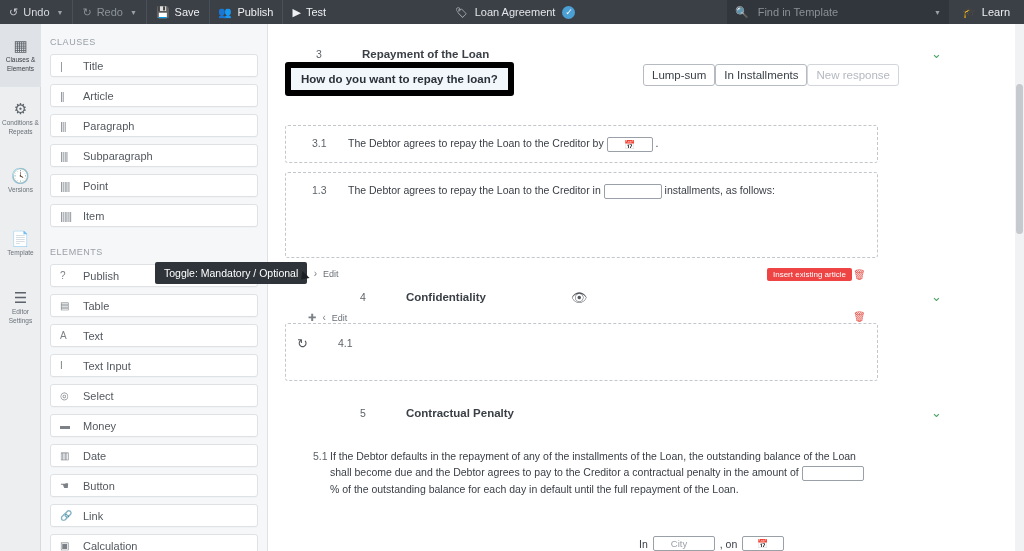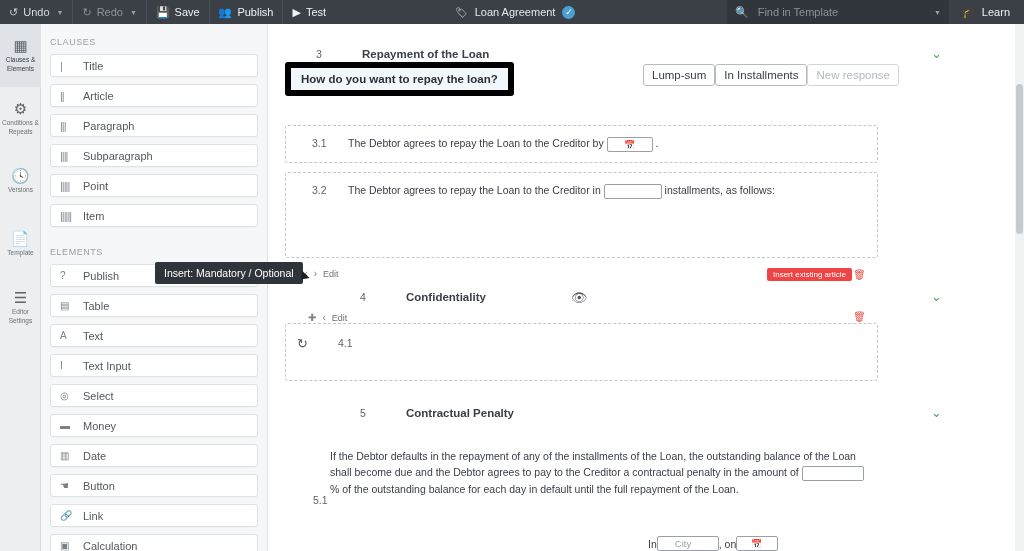--- a/index.html
+++ b/index.html
@@ -453,7 +453,7 @@
 
       <div class="clause-box" style="left:17px; top:148px; width:593px; height:86px;">
         <div class="clause-line">
-          <span class="cl-num">3.2</span>
+          <span class="cl-num">1.3</span>
           <span class="cl-text">
             <span>The Debtor agrees to repay the Loan to the Creditor in</span>
             <span class="inp plain"></span>

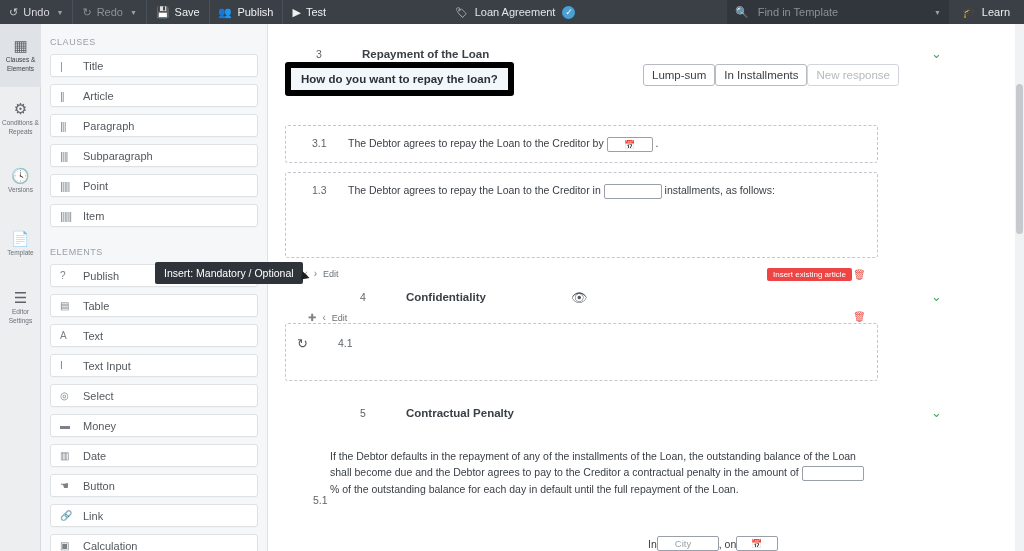--- a/index.html
+++ b/index.html
@@ -525,7 +525,7 @@
     </div>
   </div>
 
-  <div class="tooltip">Insert: Mandatory / Optional</div>
+  <div class="tooltip">Toggle: Mandatory / Optional</div>
   <div class="cursor"></div>
 
 </div>

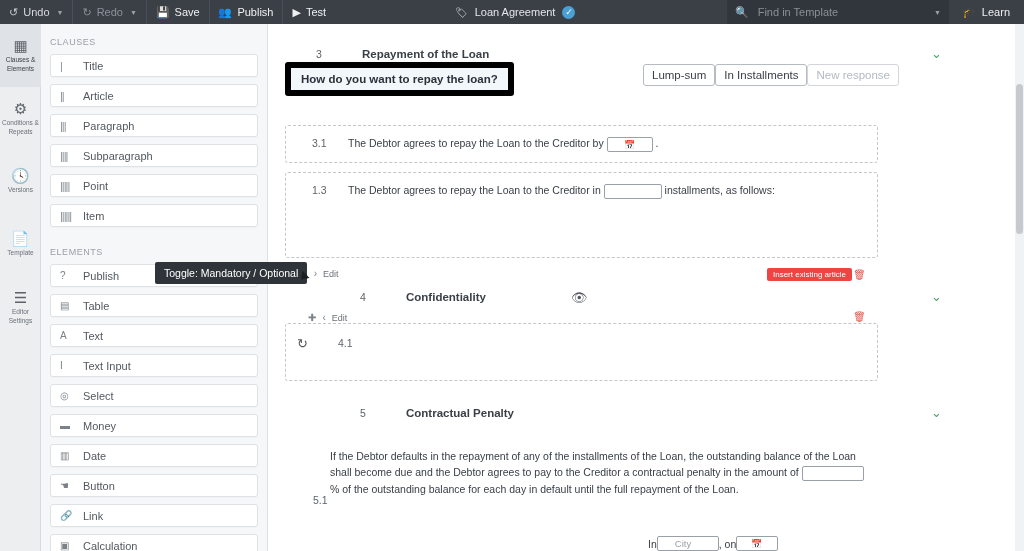--- a/index.html
+++ b/index.html
@@ -502,7 +502,7 @@
 
       <div style="position:absolute; left:0; top:424px; width:610px;">
         <div class="clause-line" style="padding:0 12px 0 0;">
-          <span class="cl-num" style="padding-left:45px;margin-top:44px;">5.1</span>
+          <span class="cl-num" style="padding-left:45px;">5.1</span>
           <span class="cl-text">
             <span>If the Debtor defaults in the repayment  of any of the installments  of the Loan,  the outstanding balance of the Loan shall become due and  the Debtor agrees to pay to the Creditor a contractual penalty in the amount of</span>
             <span class="inp pct"></span>

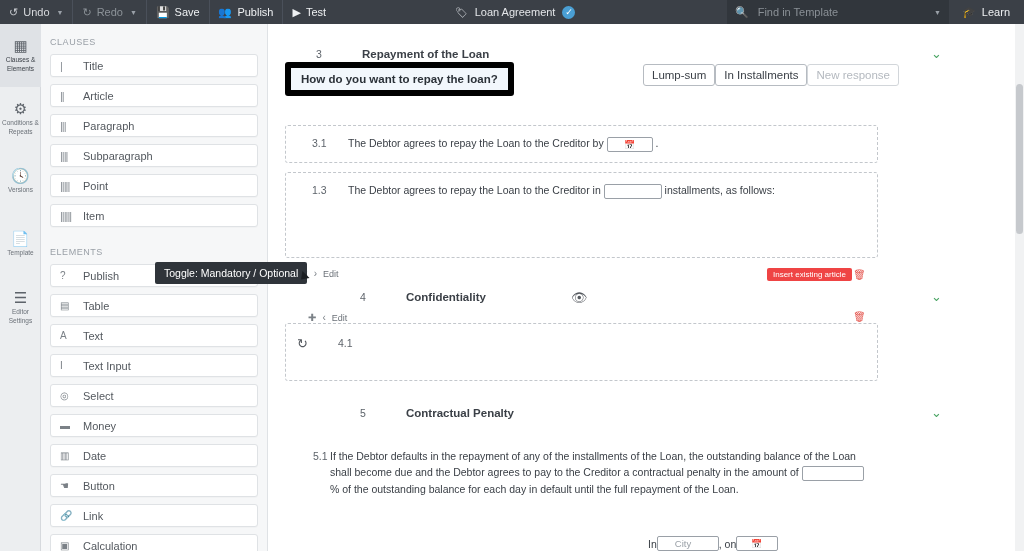--- a/index.html
+++ b/index.html
@@ -511,7 +511,7 @@
         </div>
       </div>
 
-      <div style="position:absolute; left:14px; top:512px; display:flex; align-items:center; padding-left:366px; font-size:10.5px; color:#3b4047;">
+      <div style="position:absolute; left:5px; top:512px; display:flex; align-items:center; padding-left:366px; gap:5px; font-size:10.5px; color:#3b4047;">
         <span>In</span>
         <span class="inp city" title="City">City</span>
         <span>, on</span>

